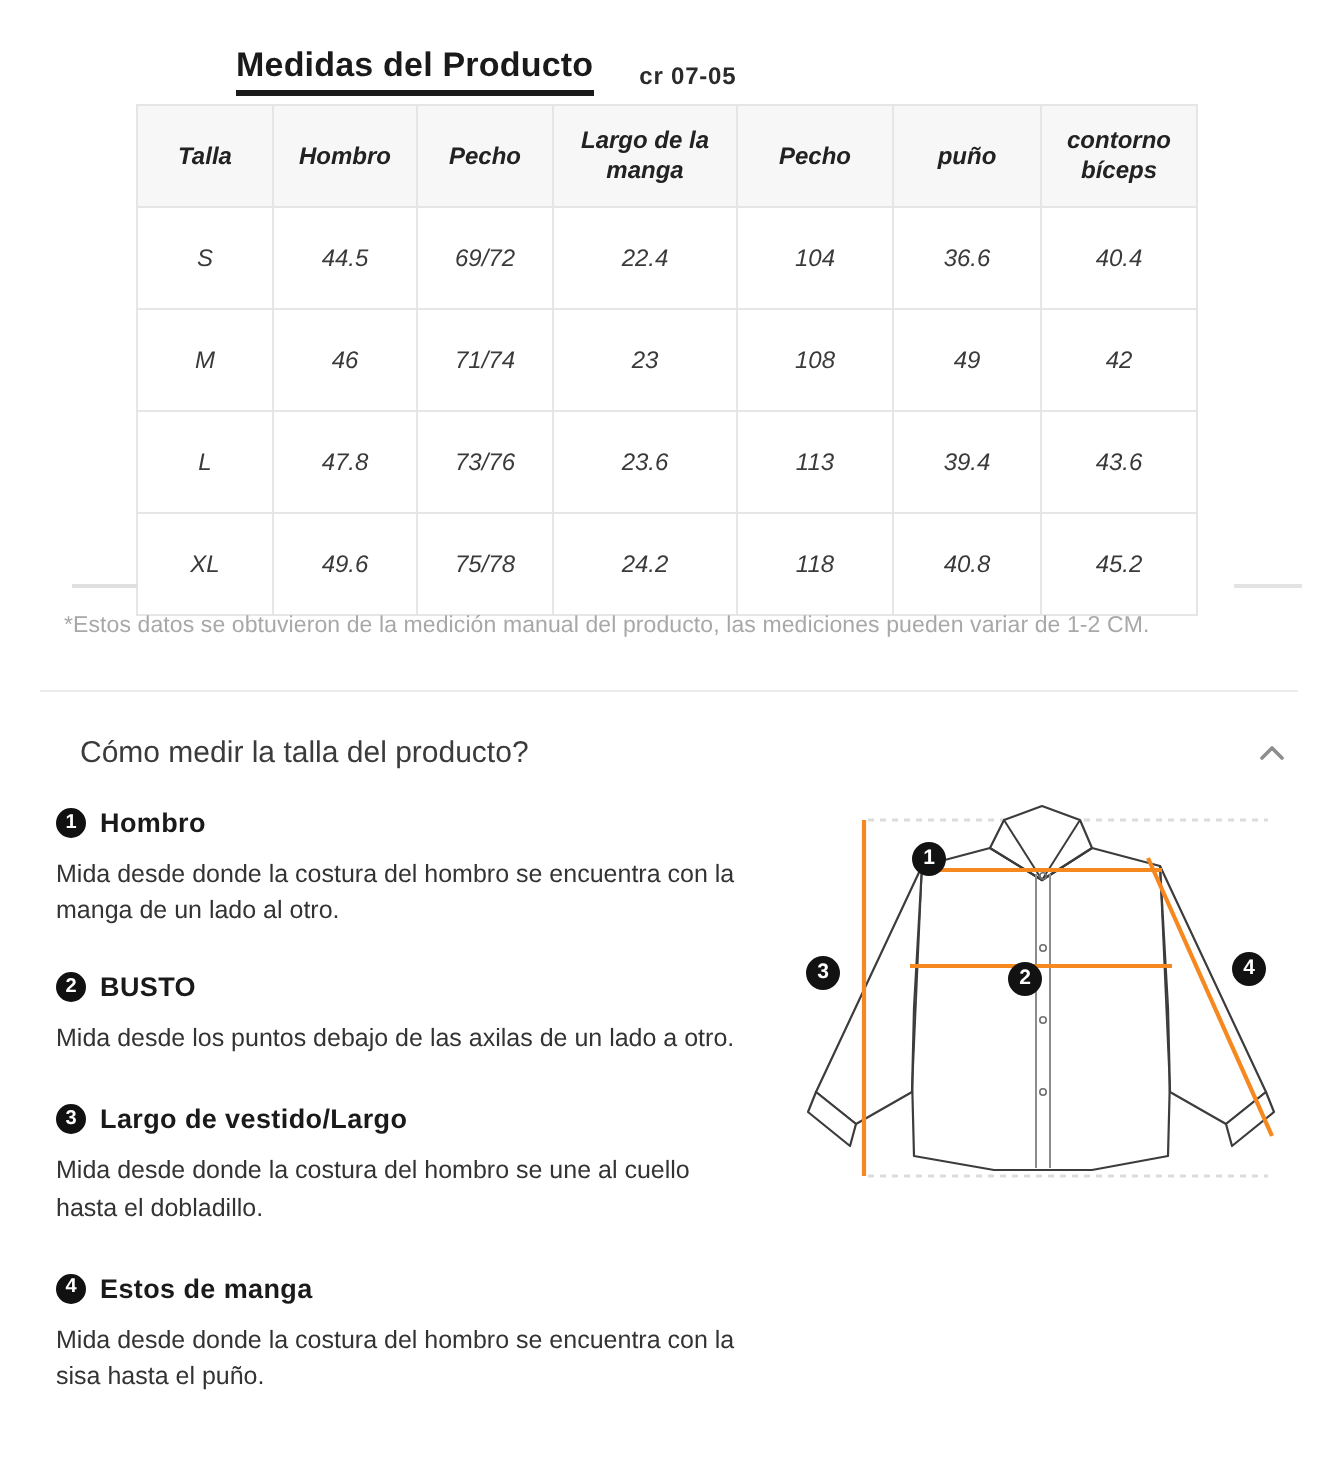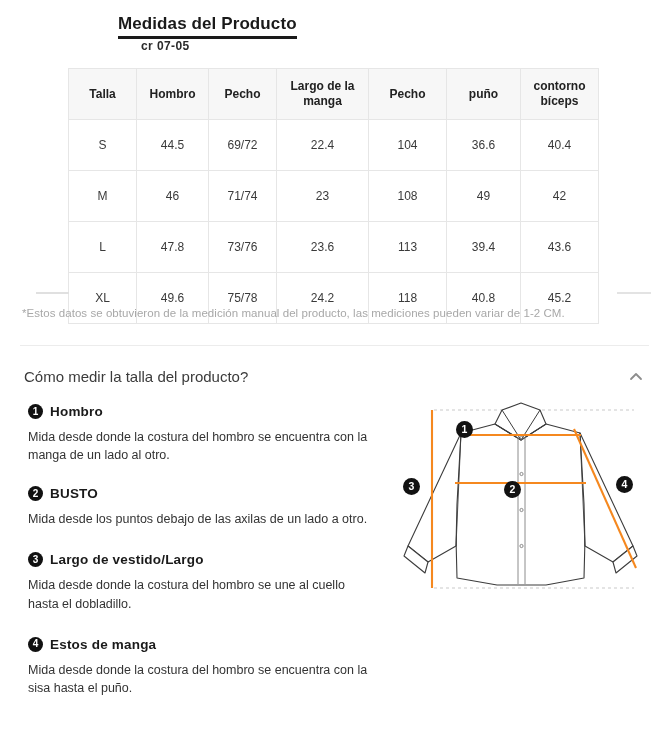--- a/index.html
+++ b/index.html
@@ -21,9 +21,8 @@
     width: 669px;
     height: 34px;
     display: flex;
-    align-items: flex-start;
+    align-items: flex-end;
     padding-left: 118px;
-    flex-direction: column;
   }
   .title-main {
     font-size: 17px;

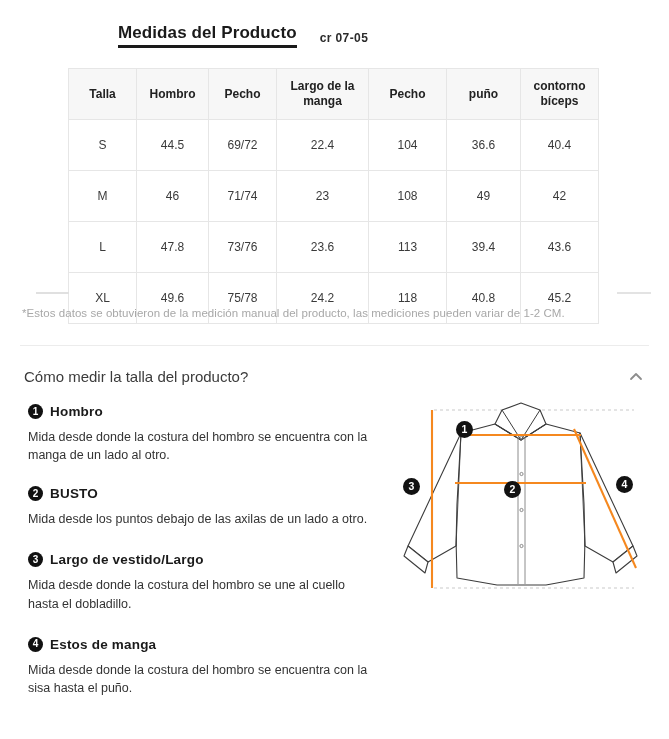--- a/index.html
+++ b/index.html
@@ -45,8 +45,9 @@
   
   .table-wrap {
     position: absolute;
-    left: 68px; top: 68px;
+    left: 68px; top: 52px;
     width: 530px;
+    font-style: italic;
   }
   table.size-table {
     border-collapse: collapse;

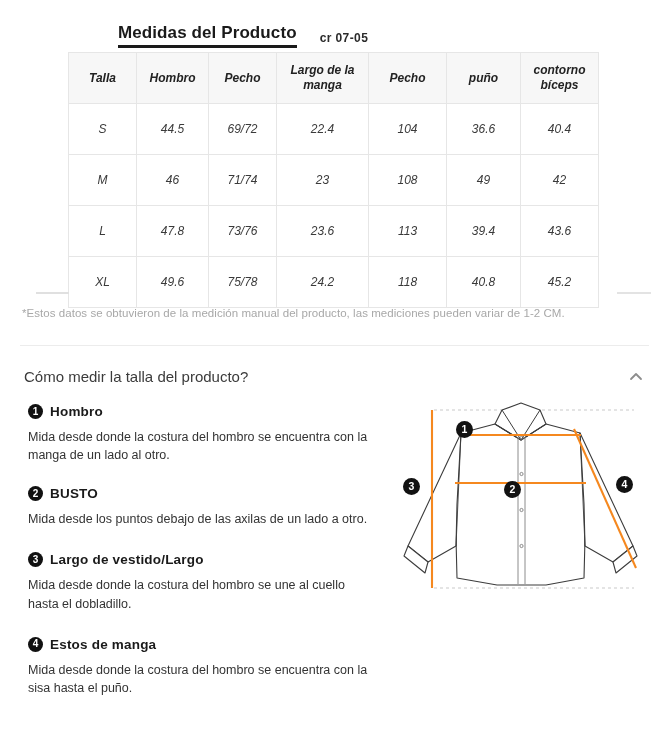--- a/index.html
+++ b/index.html
@@ -101,7 +101,7 @@
   
   .footnote {
     position: absolute;
-    left: 22px; top: 307px;
+    left: 32px; top: 307px;
     width: 610px;
     font-size: 11.5px;
     color: #a8a8a8;

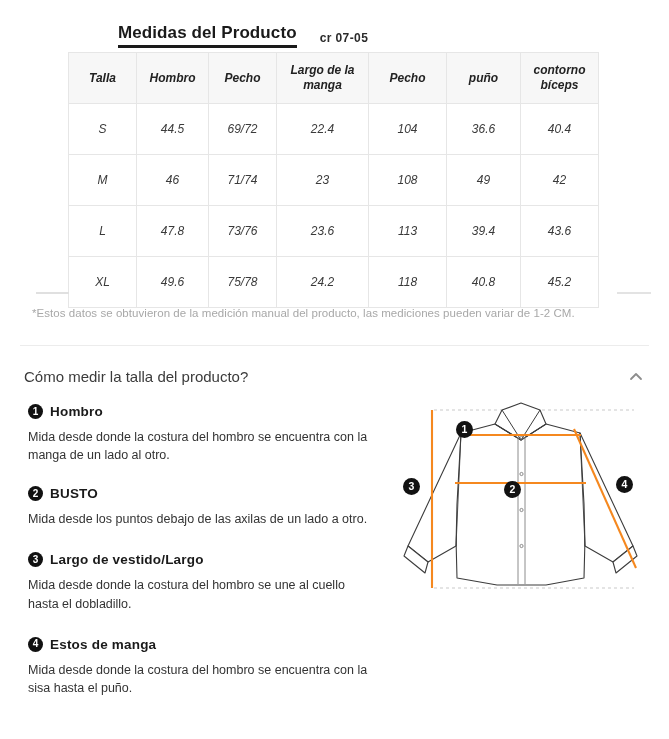--- a/index.html
+++ b/index.html
@@ -130,6 +130,7 @@
     font-size: 15px;
     color: #3b3b3b;
     font-weight: normal;
+    margin-left: 16px;
   }
   .chevron { width: 18px; height: 18px; display:block; }
 

